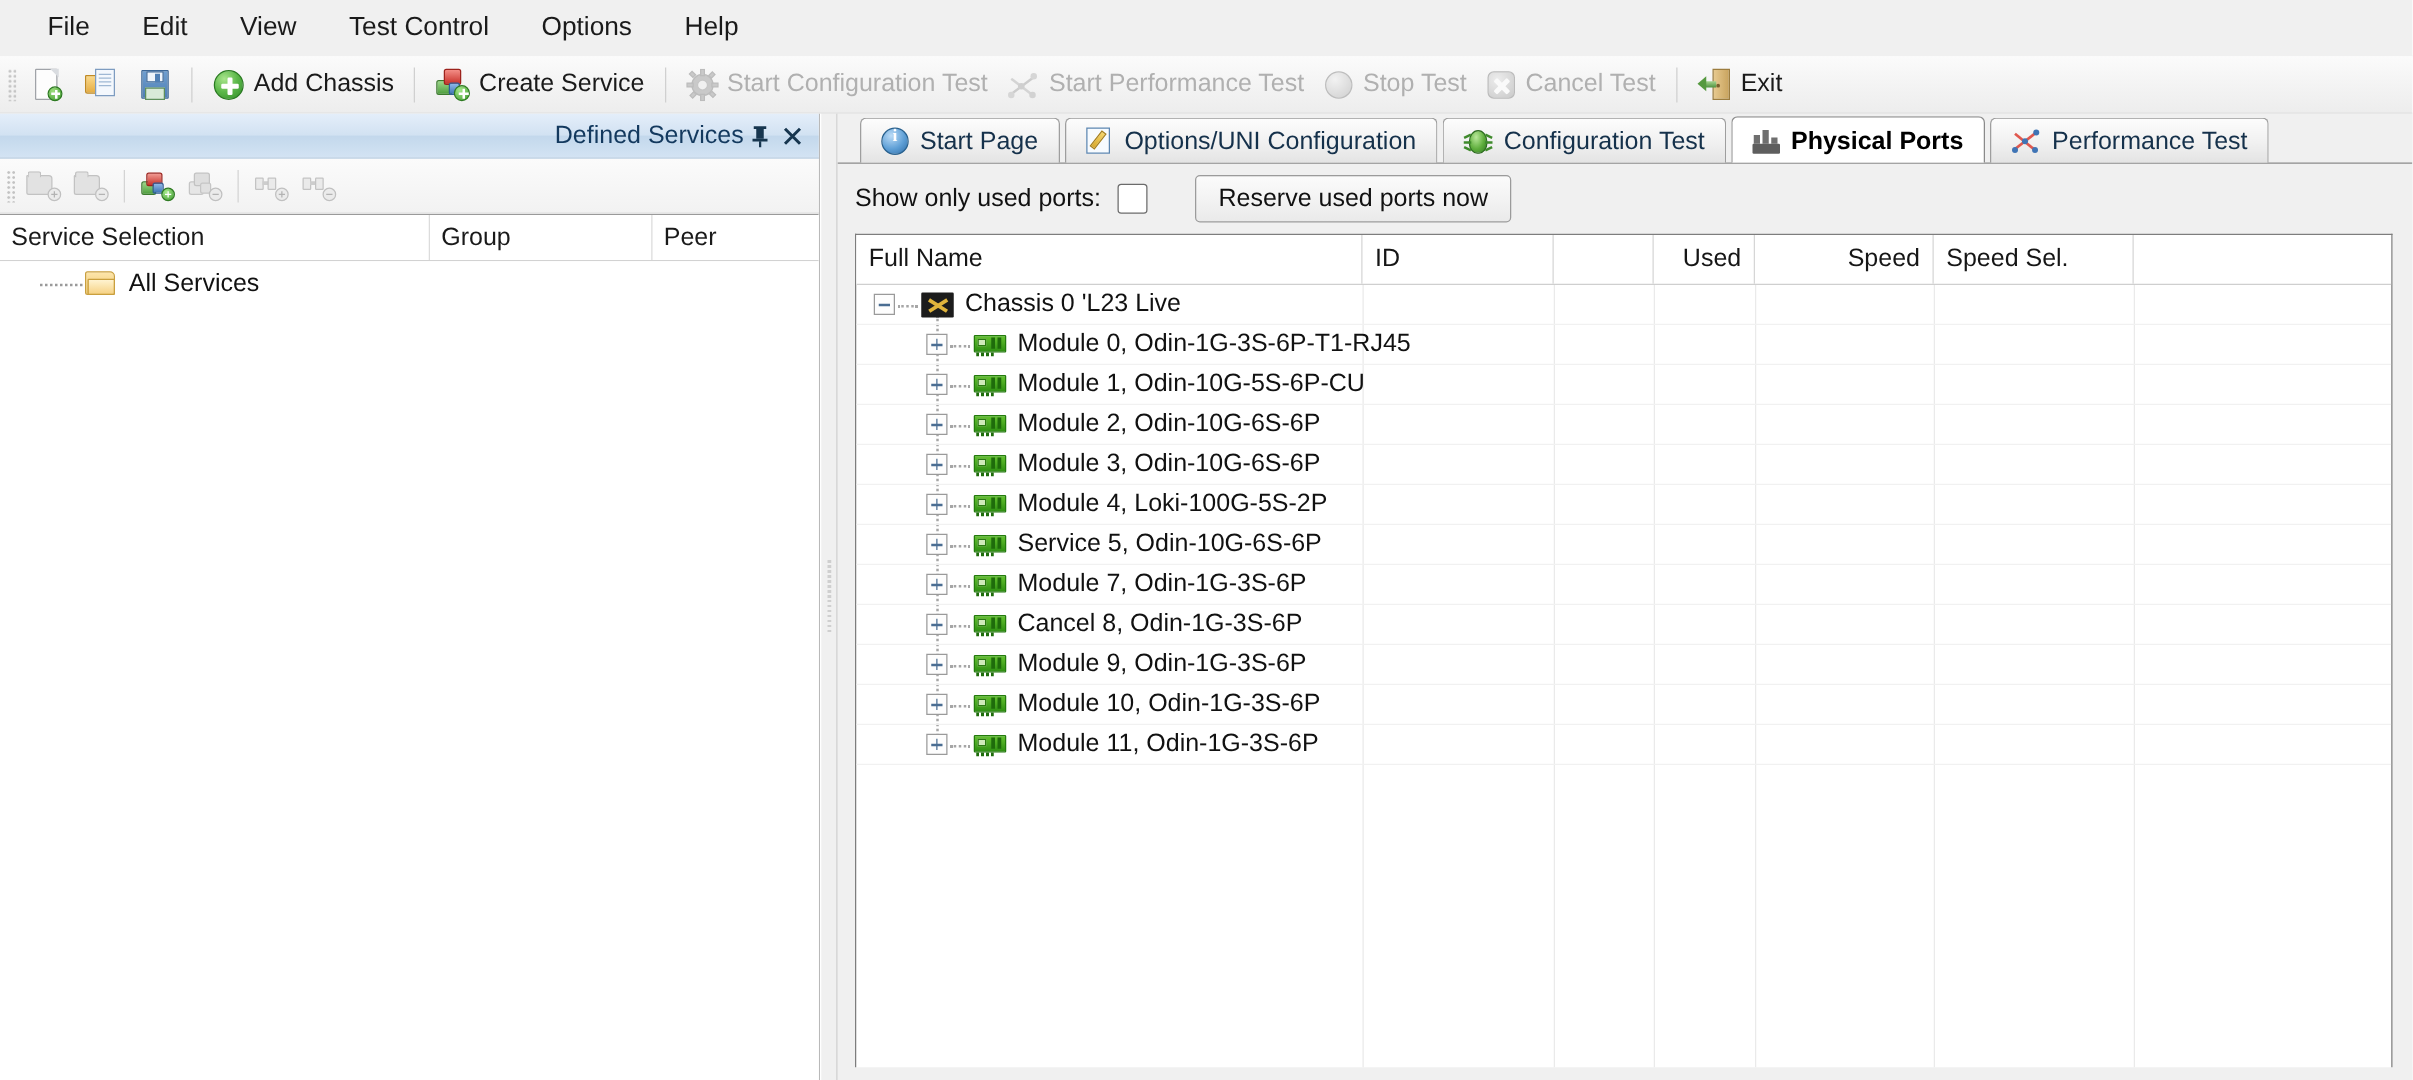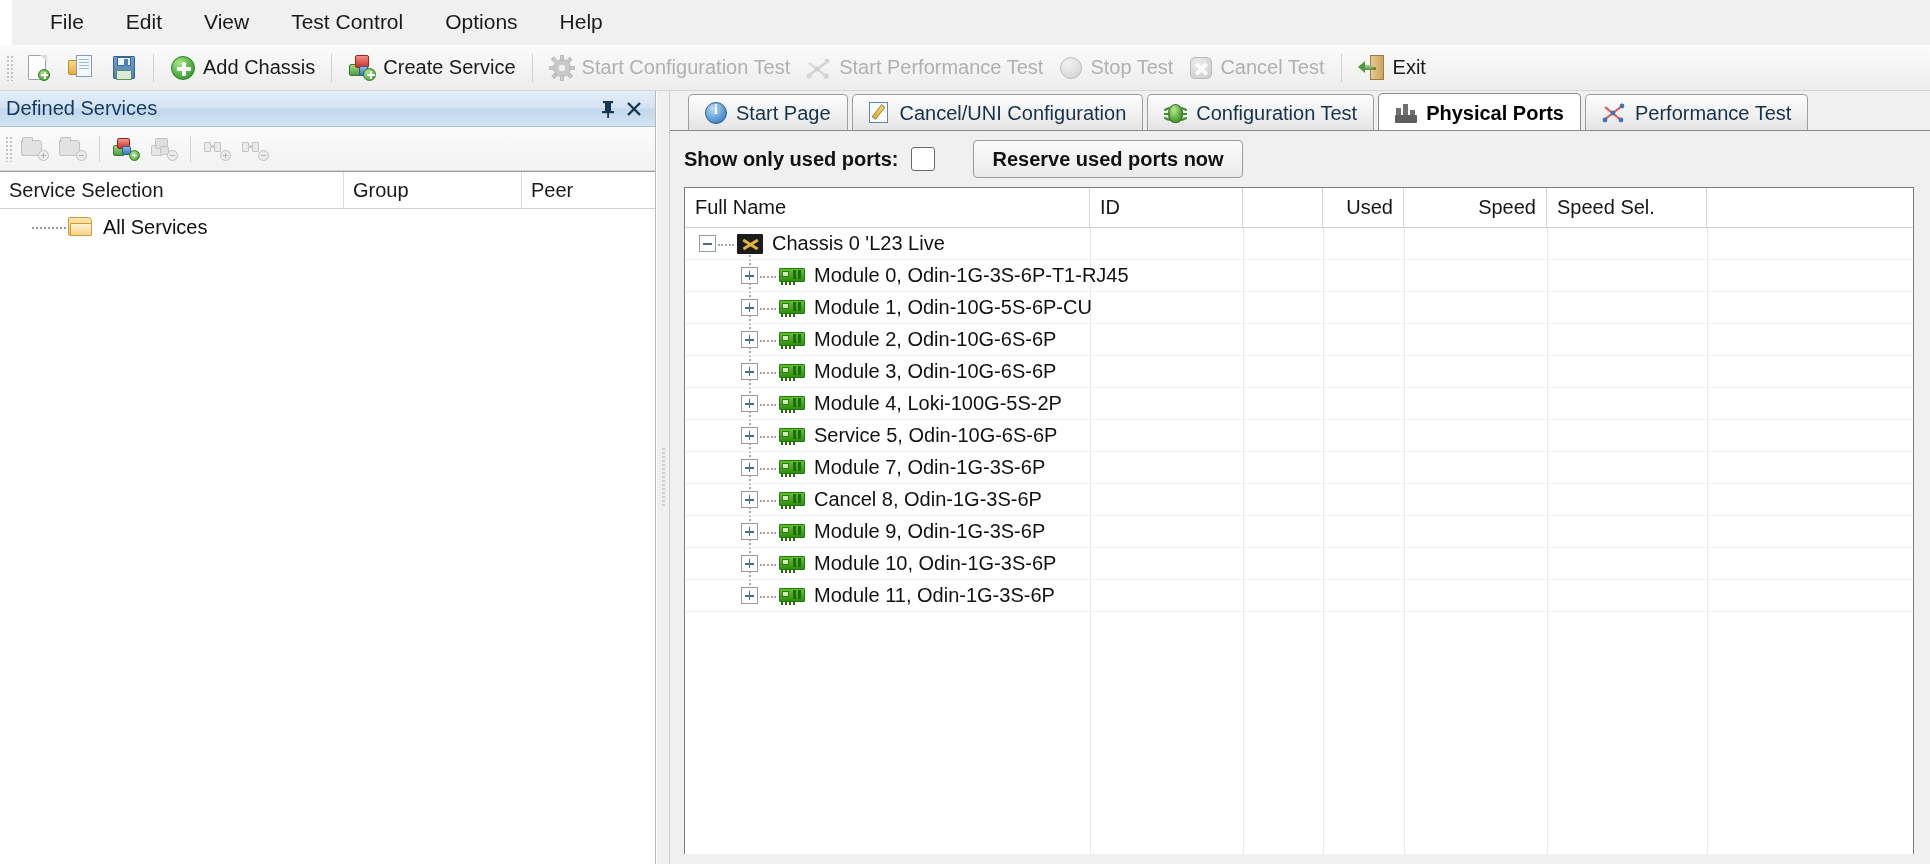--- a/index.html
+++ b/index.html
@@ -20,7 +20,6 @@
     align-items: center;
     padding-left: 22px;
     border-bottom: 1px solid #f0f0f0;
-    margin-left: 12px;
   }
   .menu-item {
     font-size: 21px;

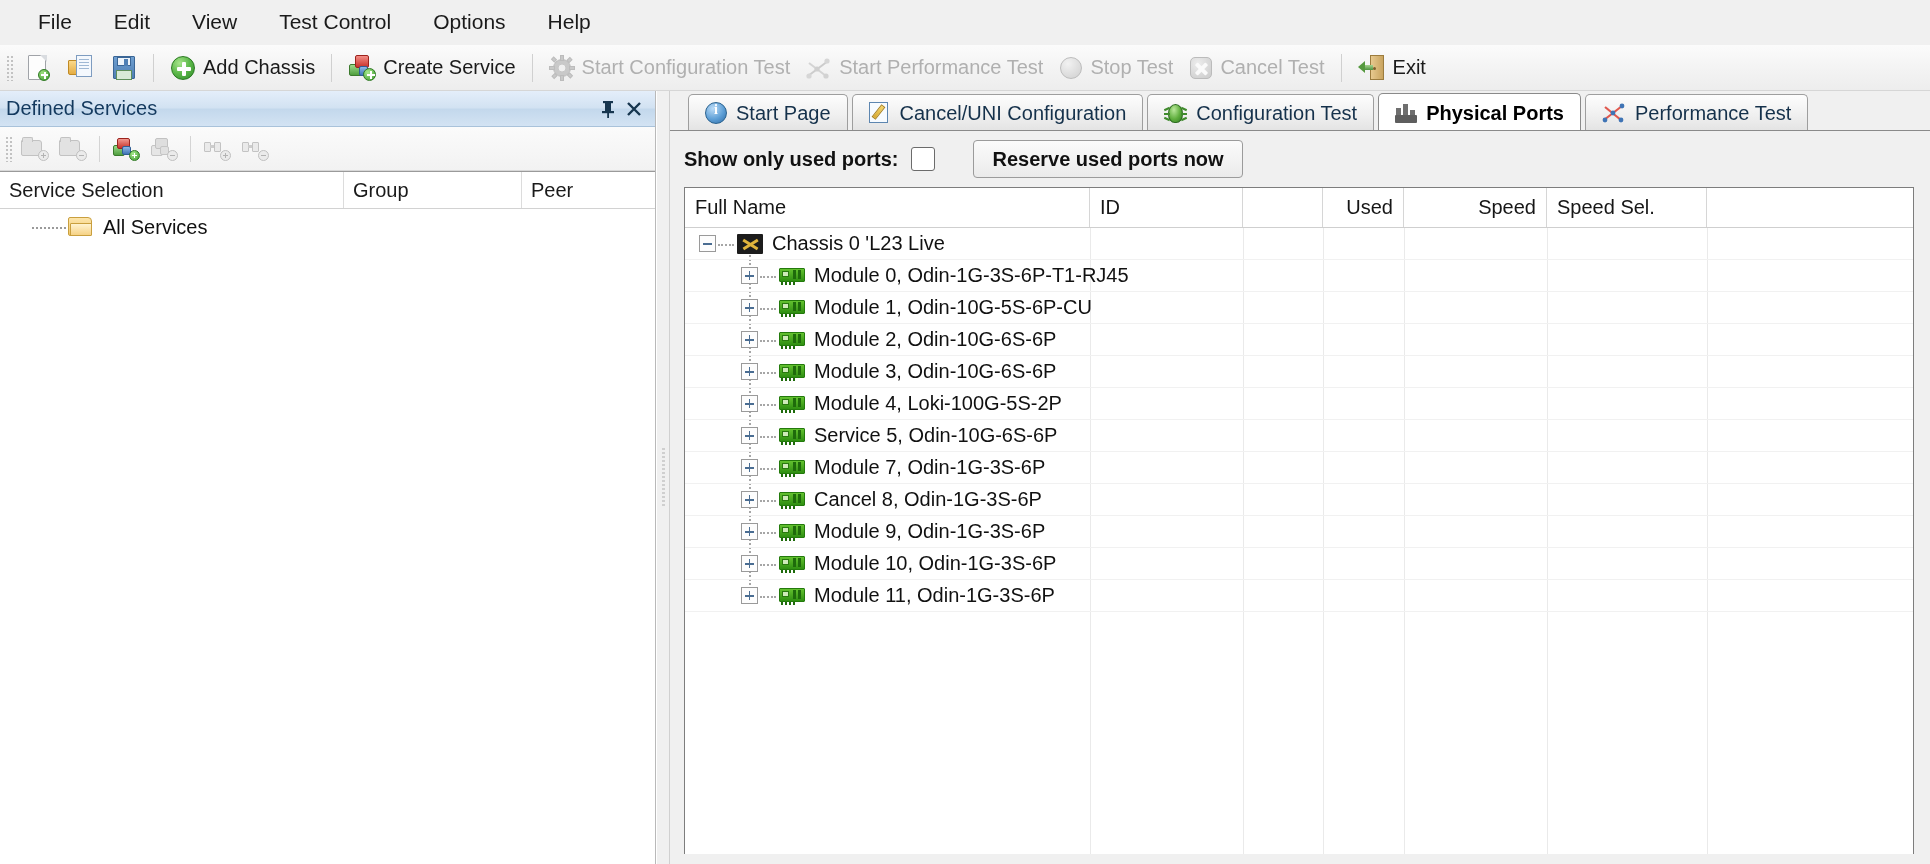--- a/index.html
+++ b/index.html
@@ -263,6 +263,7 @@
     border-bottom: 1px solid #a9c2da;
     display: flex; align-items: center;
     padding: 0 8px 0 6px;
+    text-align: right;
   }
   .dock-caption .title {
     flex: 1;

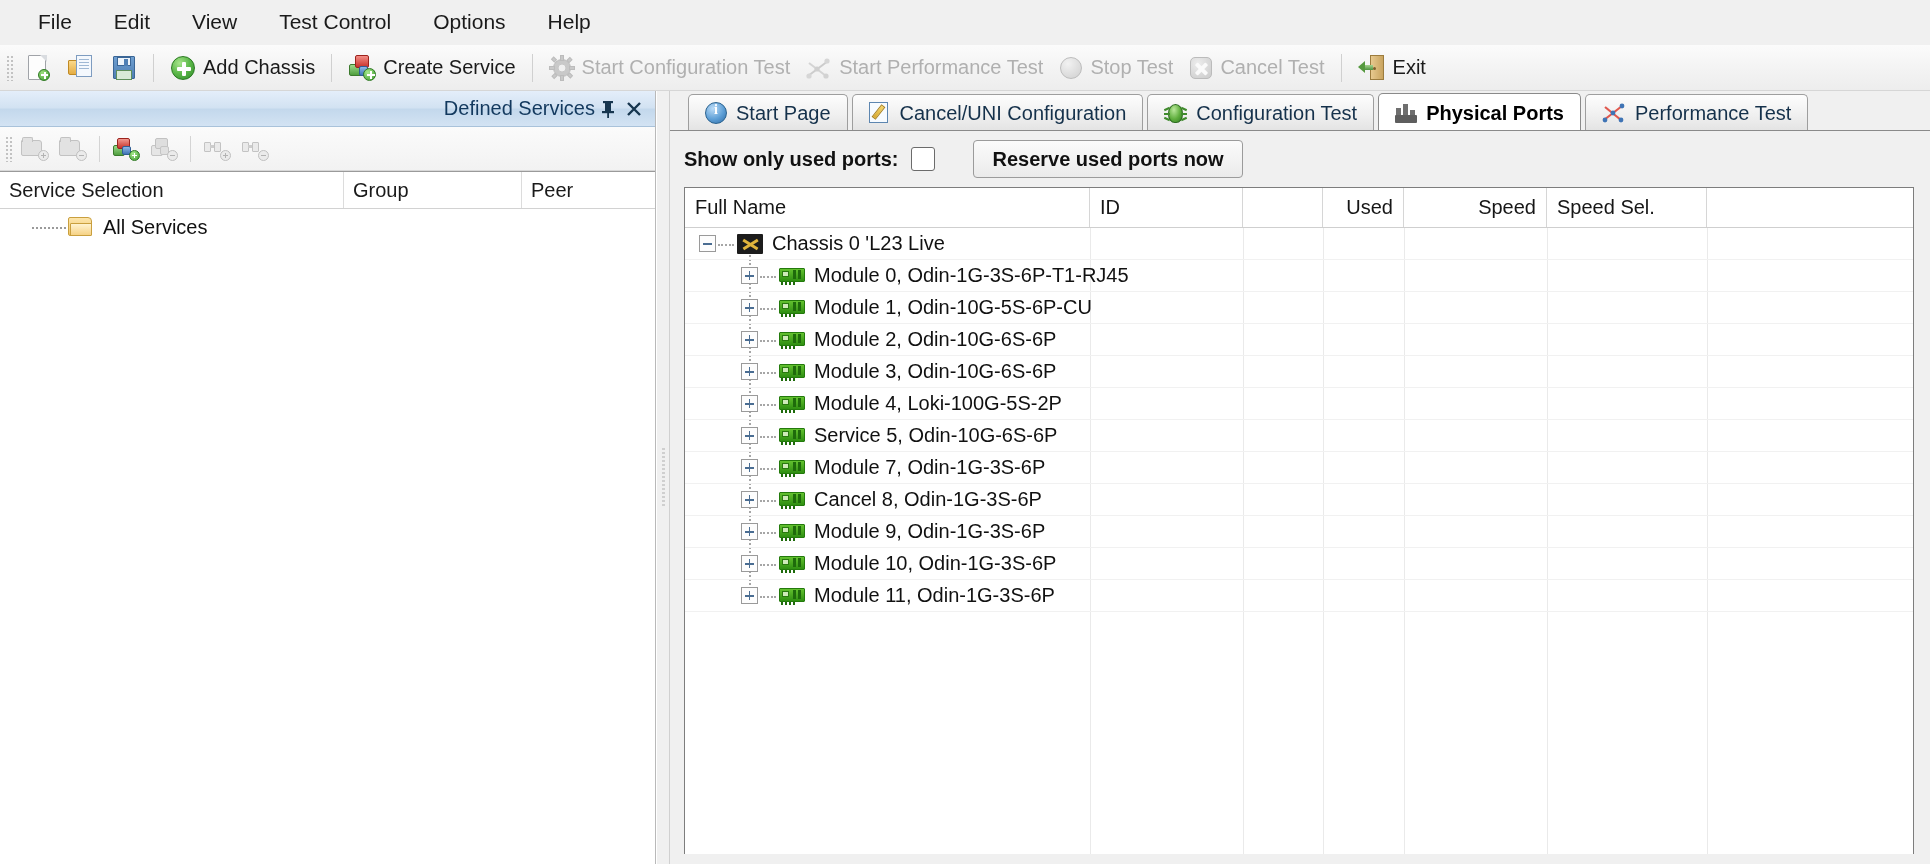--- a/index.html
+++ b/index.html
@@ -852,7 +852,7 @@
               <span class="pn"></span>
             </span>
           </span>
-          <span>Cancel/UNI Configuration</span>
+          <span>Options/UNI Configuration</span>
         </div>
         <div class="tab">
           <span class="tico">

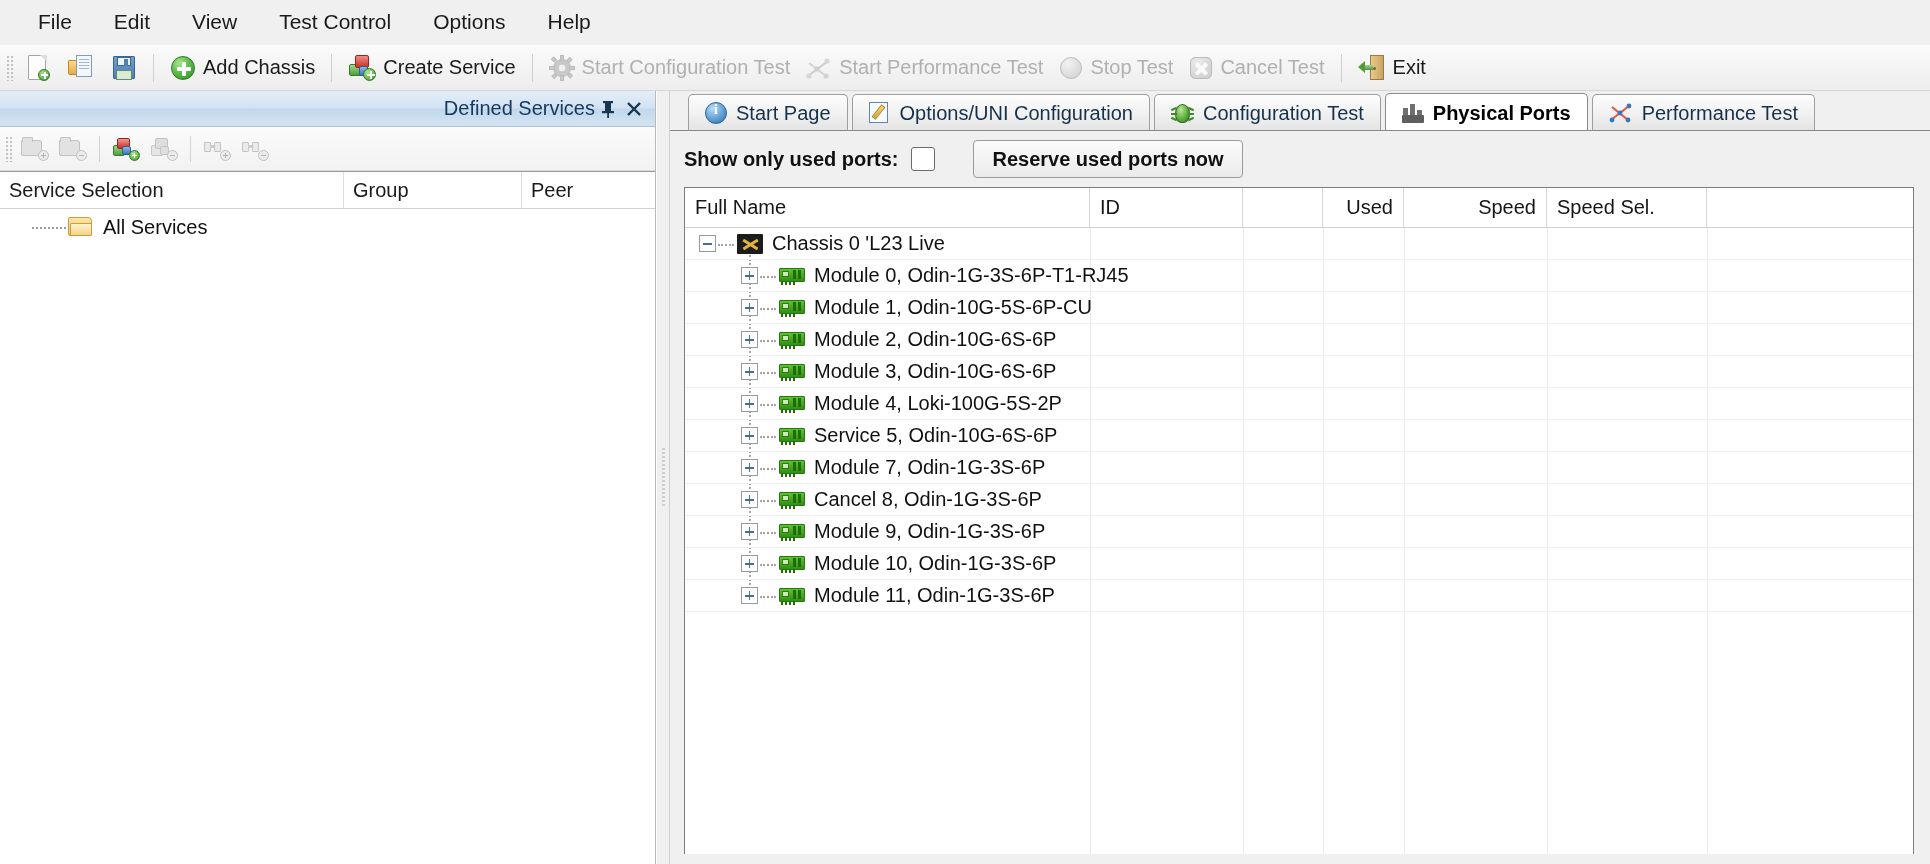--- a/index.html
+++ b/index.html
@@ -502,7 +502,6 @@
     display:flex; align-items:center;
     padding-left: 14px;
     background:#f0f0f0;
-    font-weight:bold;
   }
   .optbar .lbl { font-size:20px;color:#111; margin-right:13px; white-space:nowrap;}
   .chk {

